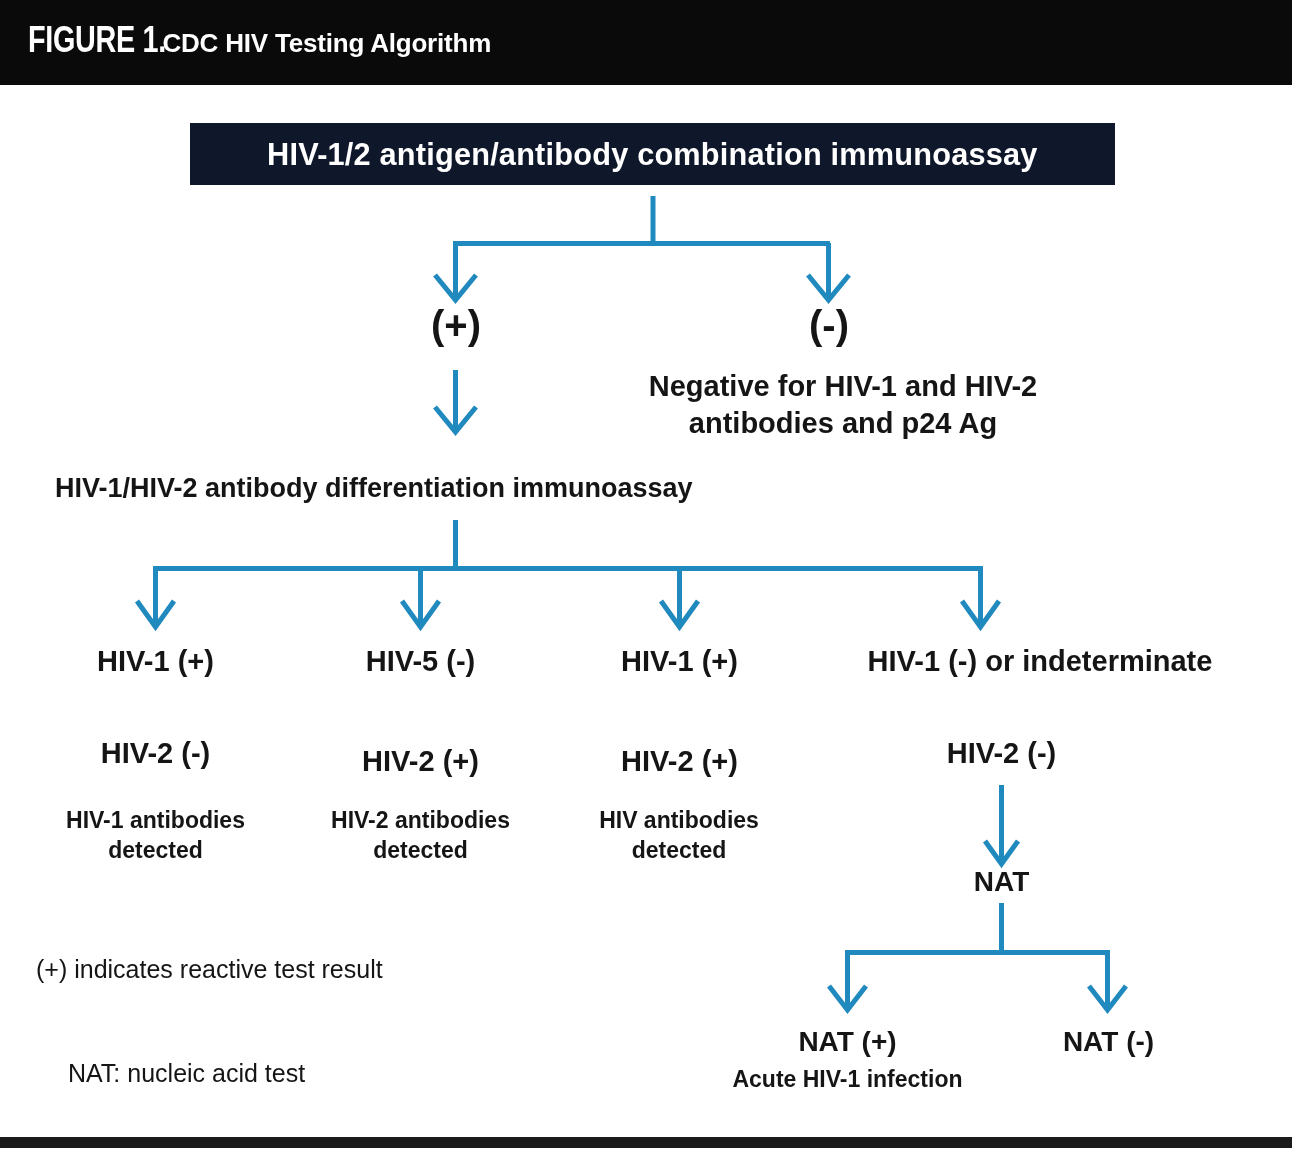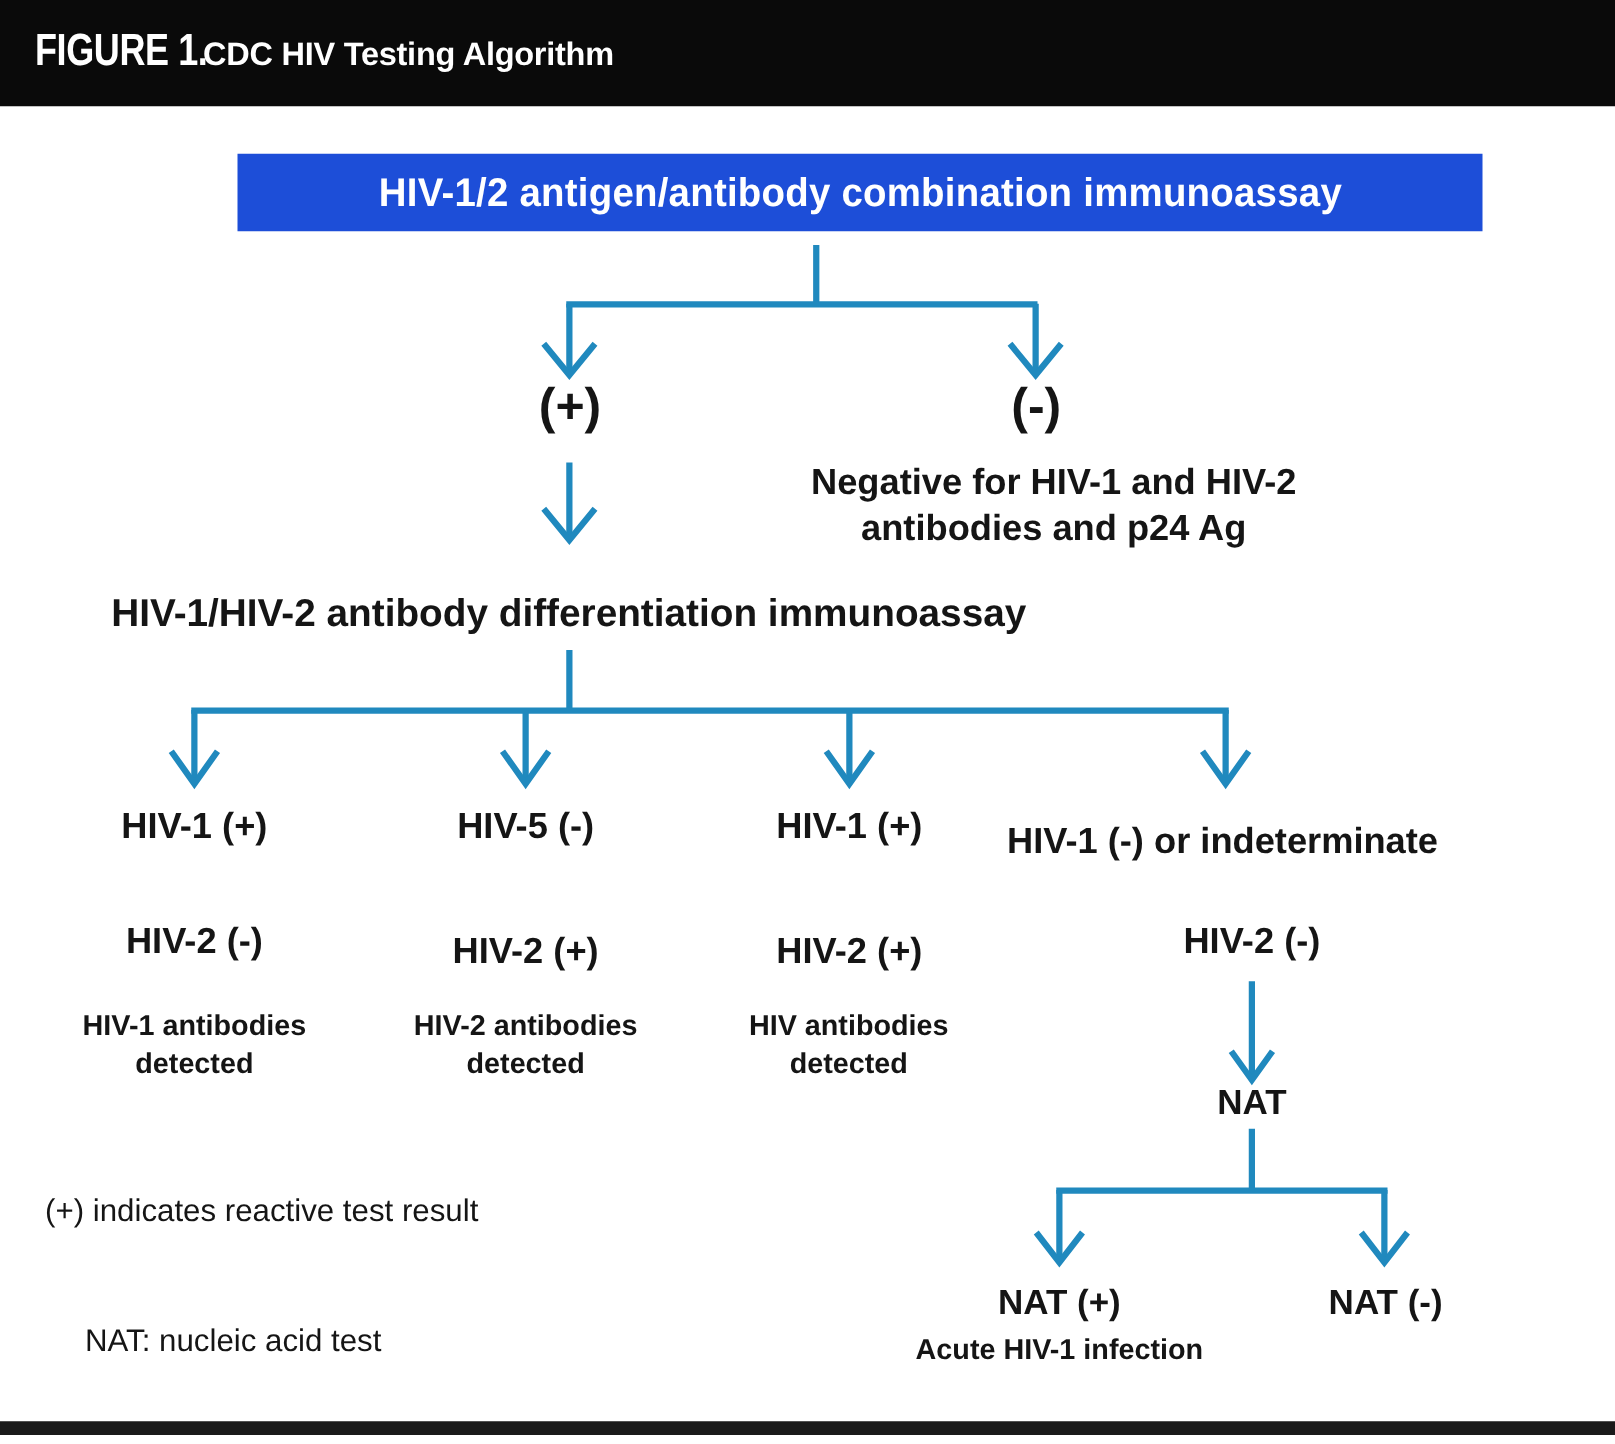--- a/index.html
+++ b/index.html
@@ -85,9 +85,9 @@
     position: absolute;
     left: 190px;
     top: 123px;
-    width: 996px;
+    width: 925px;
     height: 62px;
-    background: #1d4ed8;
+    background: #0f172a;
     display: flex;
     align-items: center;
     justify-content: center;

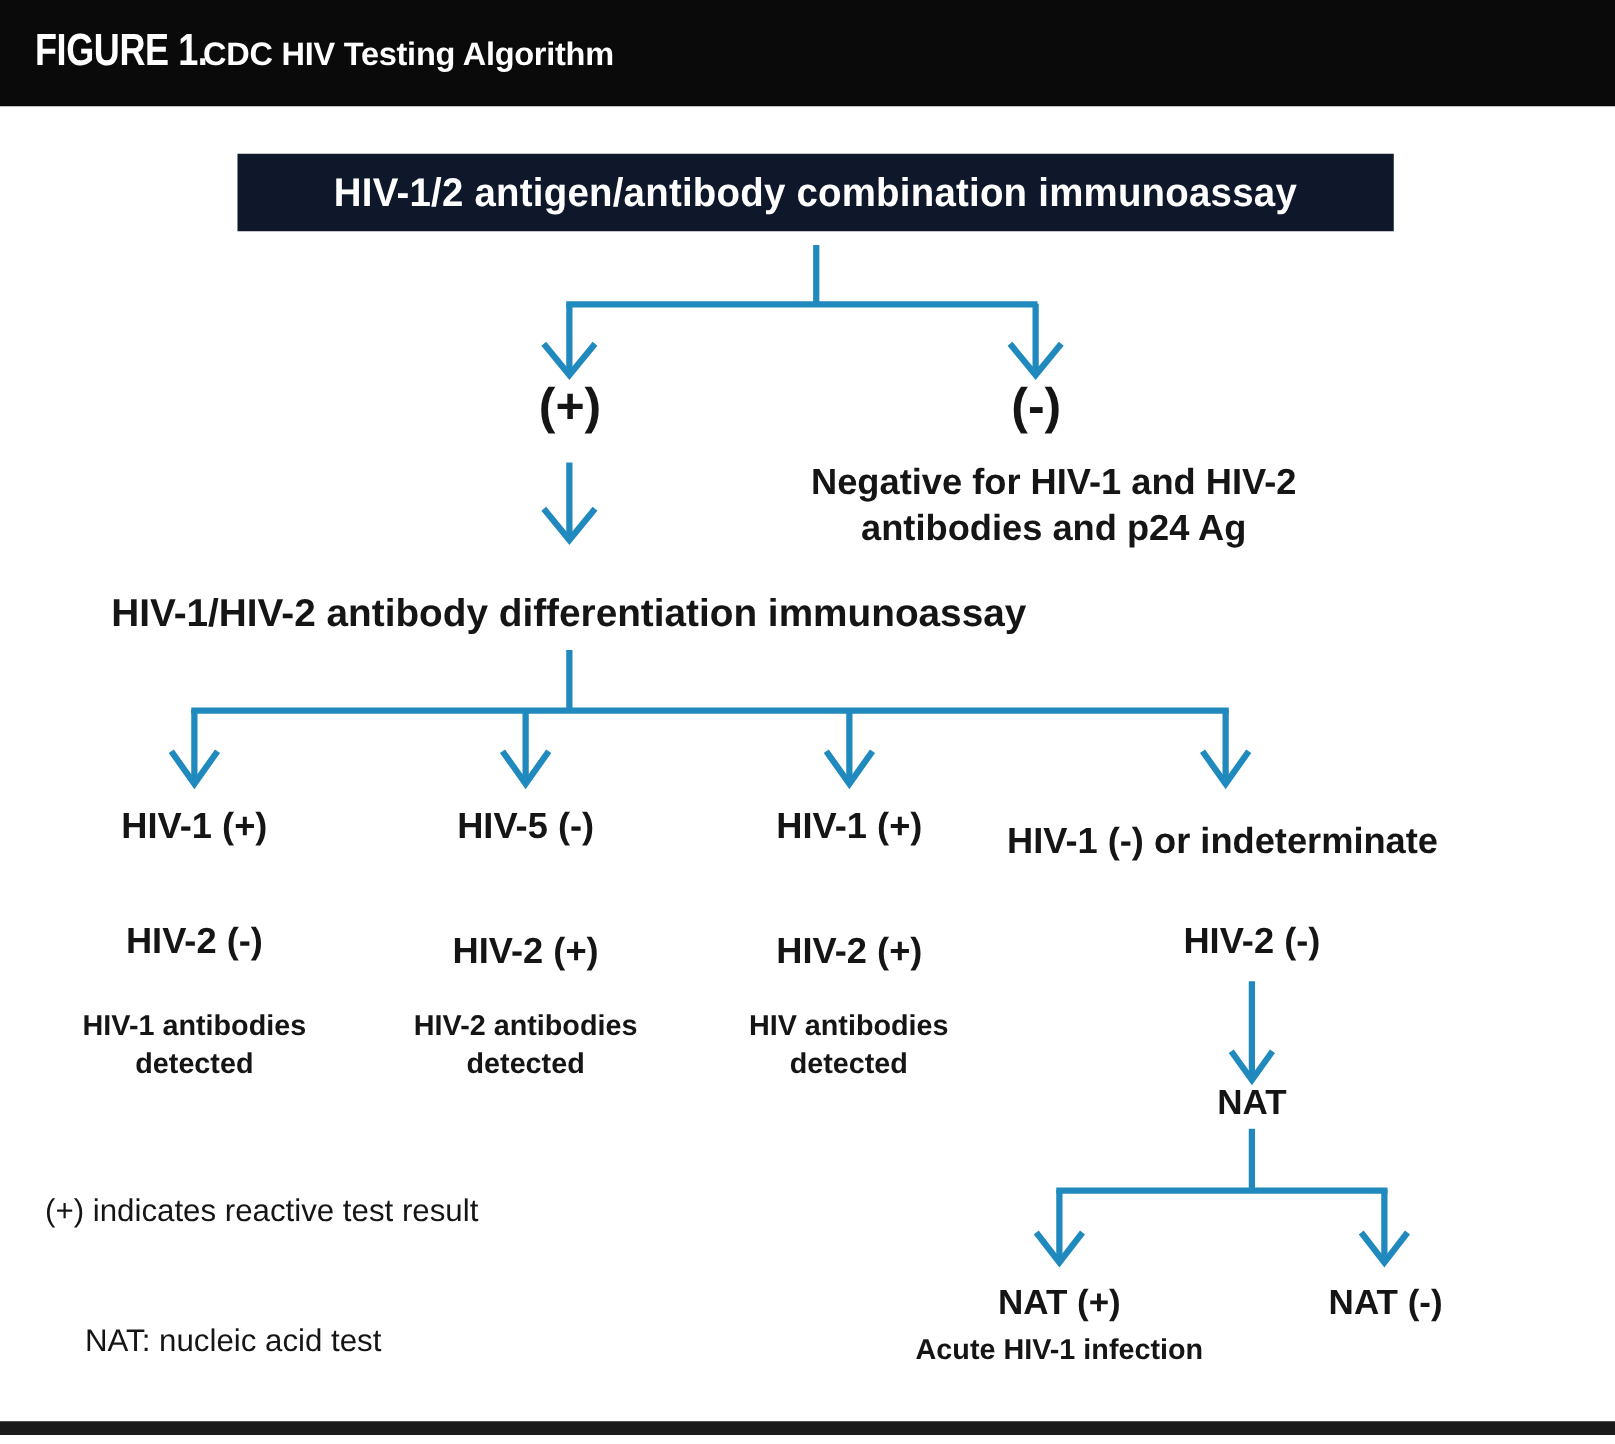--- a/index.html
+++ b/index.html
@@ -193,7 +193,7 @@
   <div class="node cond t-big" style="left:628px; top:368px; width:430px; line-height:1.28;">Negative for HIV-1 and HIV-2
 antibodies and p24 Ag</div>
 
-  <div class="node cond" style="left:55px; top:473px; width:800px; font-size:31px; text-align:center;">HIV-1/HIV-2 antibody differentiation immunoassay</div>
+  <div class="node cond" style="left:55px; top:473px; width:800px; font-size:27px; text-align:left;">HIV-1/HIV-2 antibody differentiation immunoassay</div>
 
   <div class="node cond t-big" style="left:48px; top:645px; width:215px;">HIV-1 (+)</div>
   <div class="node cond t-big" style="left:48px; top:737px; width:215px;">HIV-2 (-)</div>

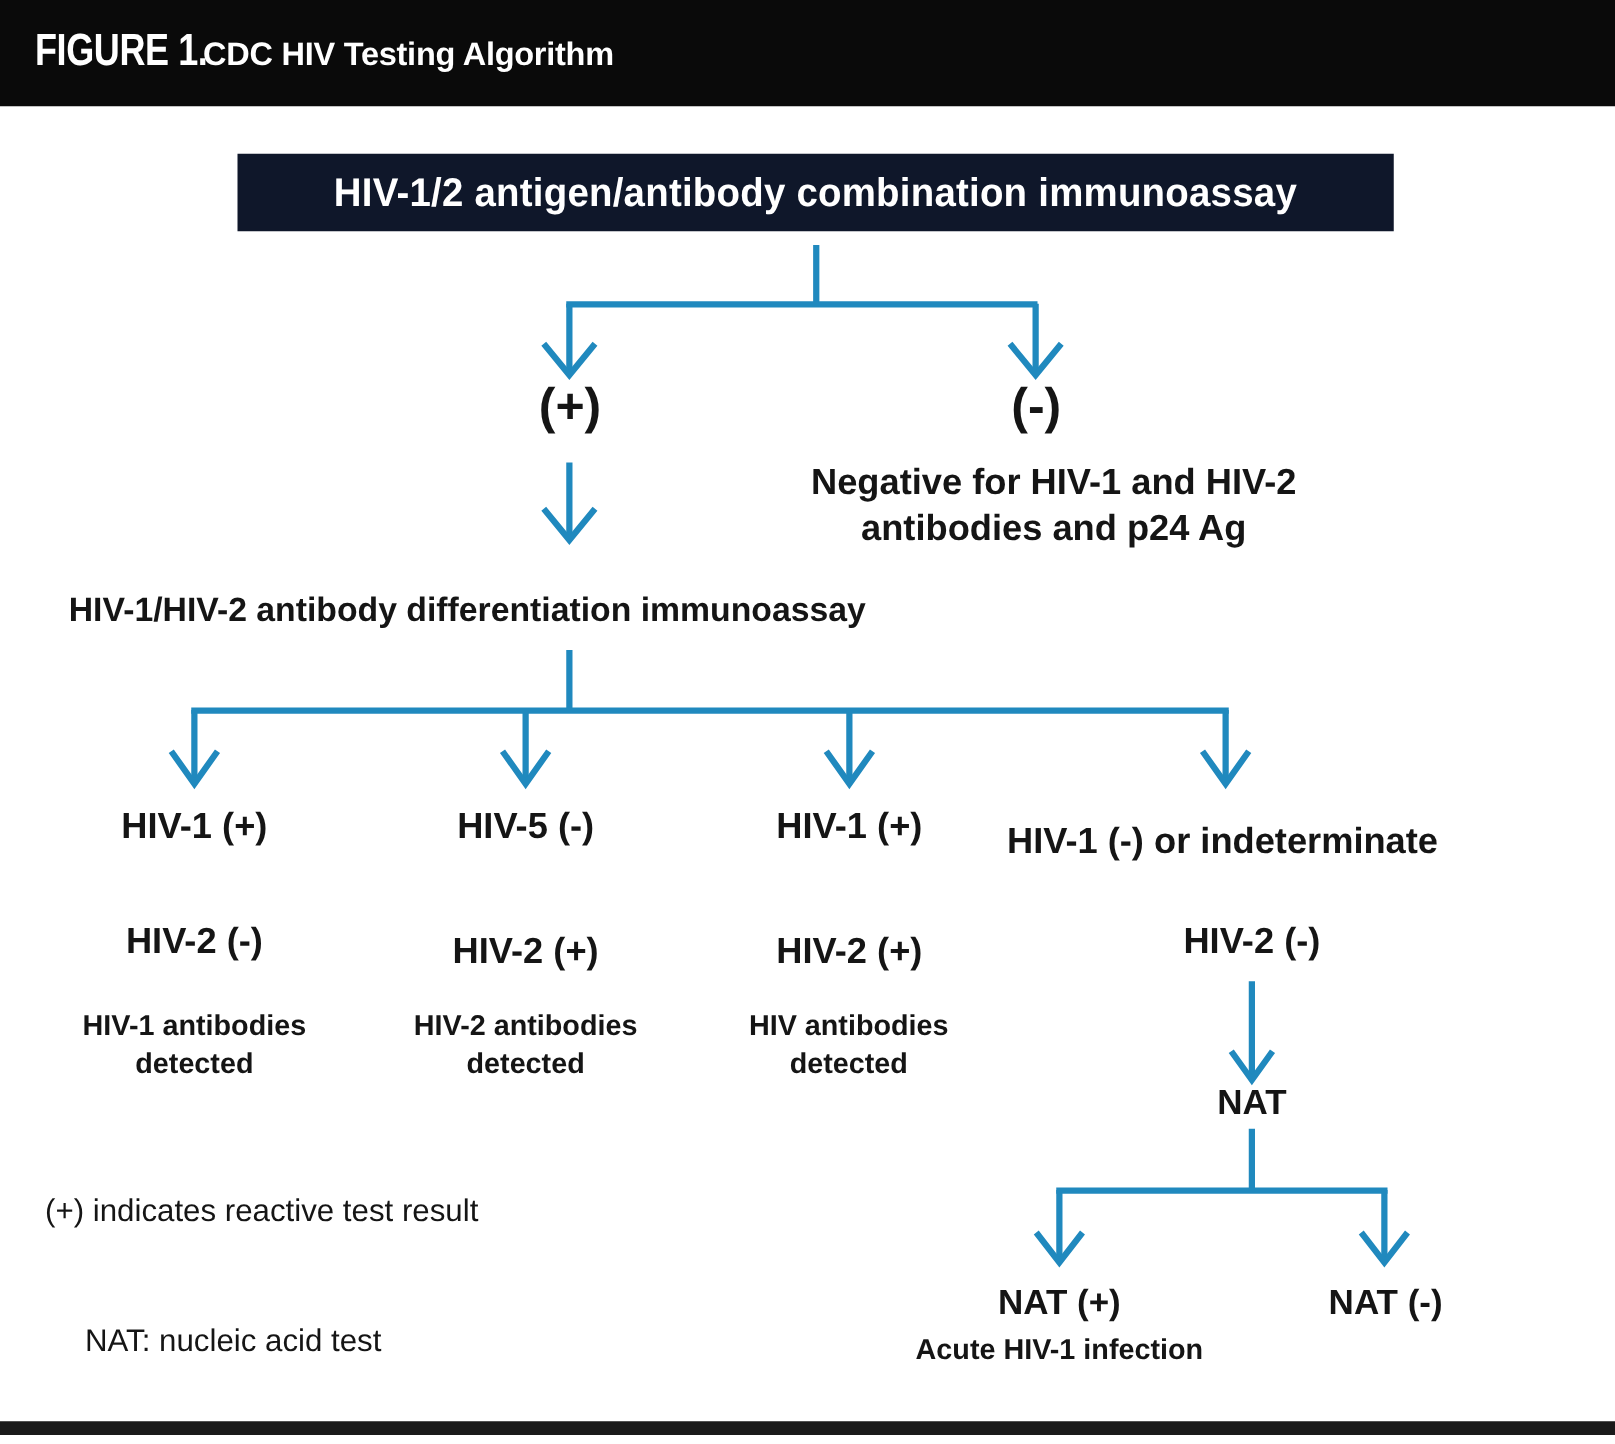--- a/index.html
+++ b/index.html
@@ -210,7 +210,7 @@
   <div class="node cond t-small" style="left:565px; top:806px; width:228px; line-height:1.3;">HIV antibodies
 detected</div>
 
-  <div class="node cond t-big" style="left:778px; top:645px; width:400px;margin-top:12px;">HIV-1 (-) or indeterminate</div>
+  <div class="node cond t-big" style="left:840px; top:645px; width:400px;">HIV-1 (-) or indeterminate</div>
   <div class="node cond t-big" style="left:894px; top:737px; width:215px;">HIV-2 (-)</div>
 
   <div class="node cond t-nat" style="left:924px; top:866px; width:155px;">NAT</div>

